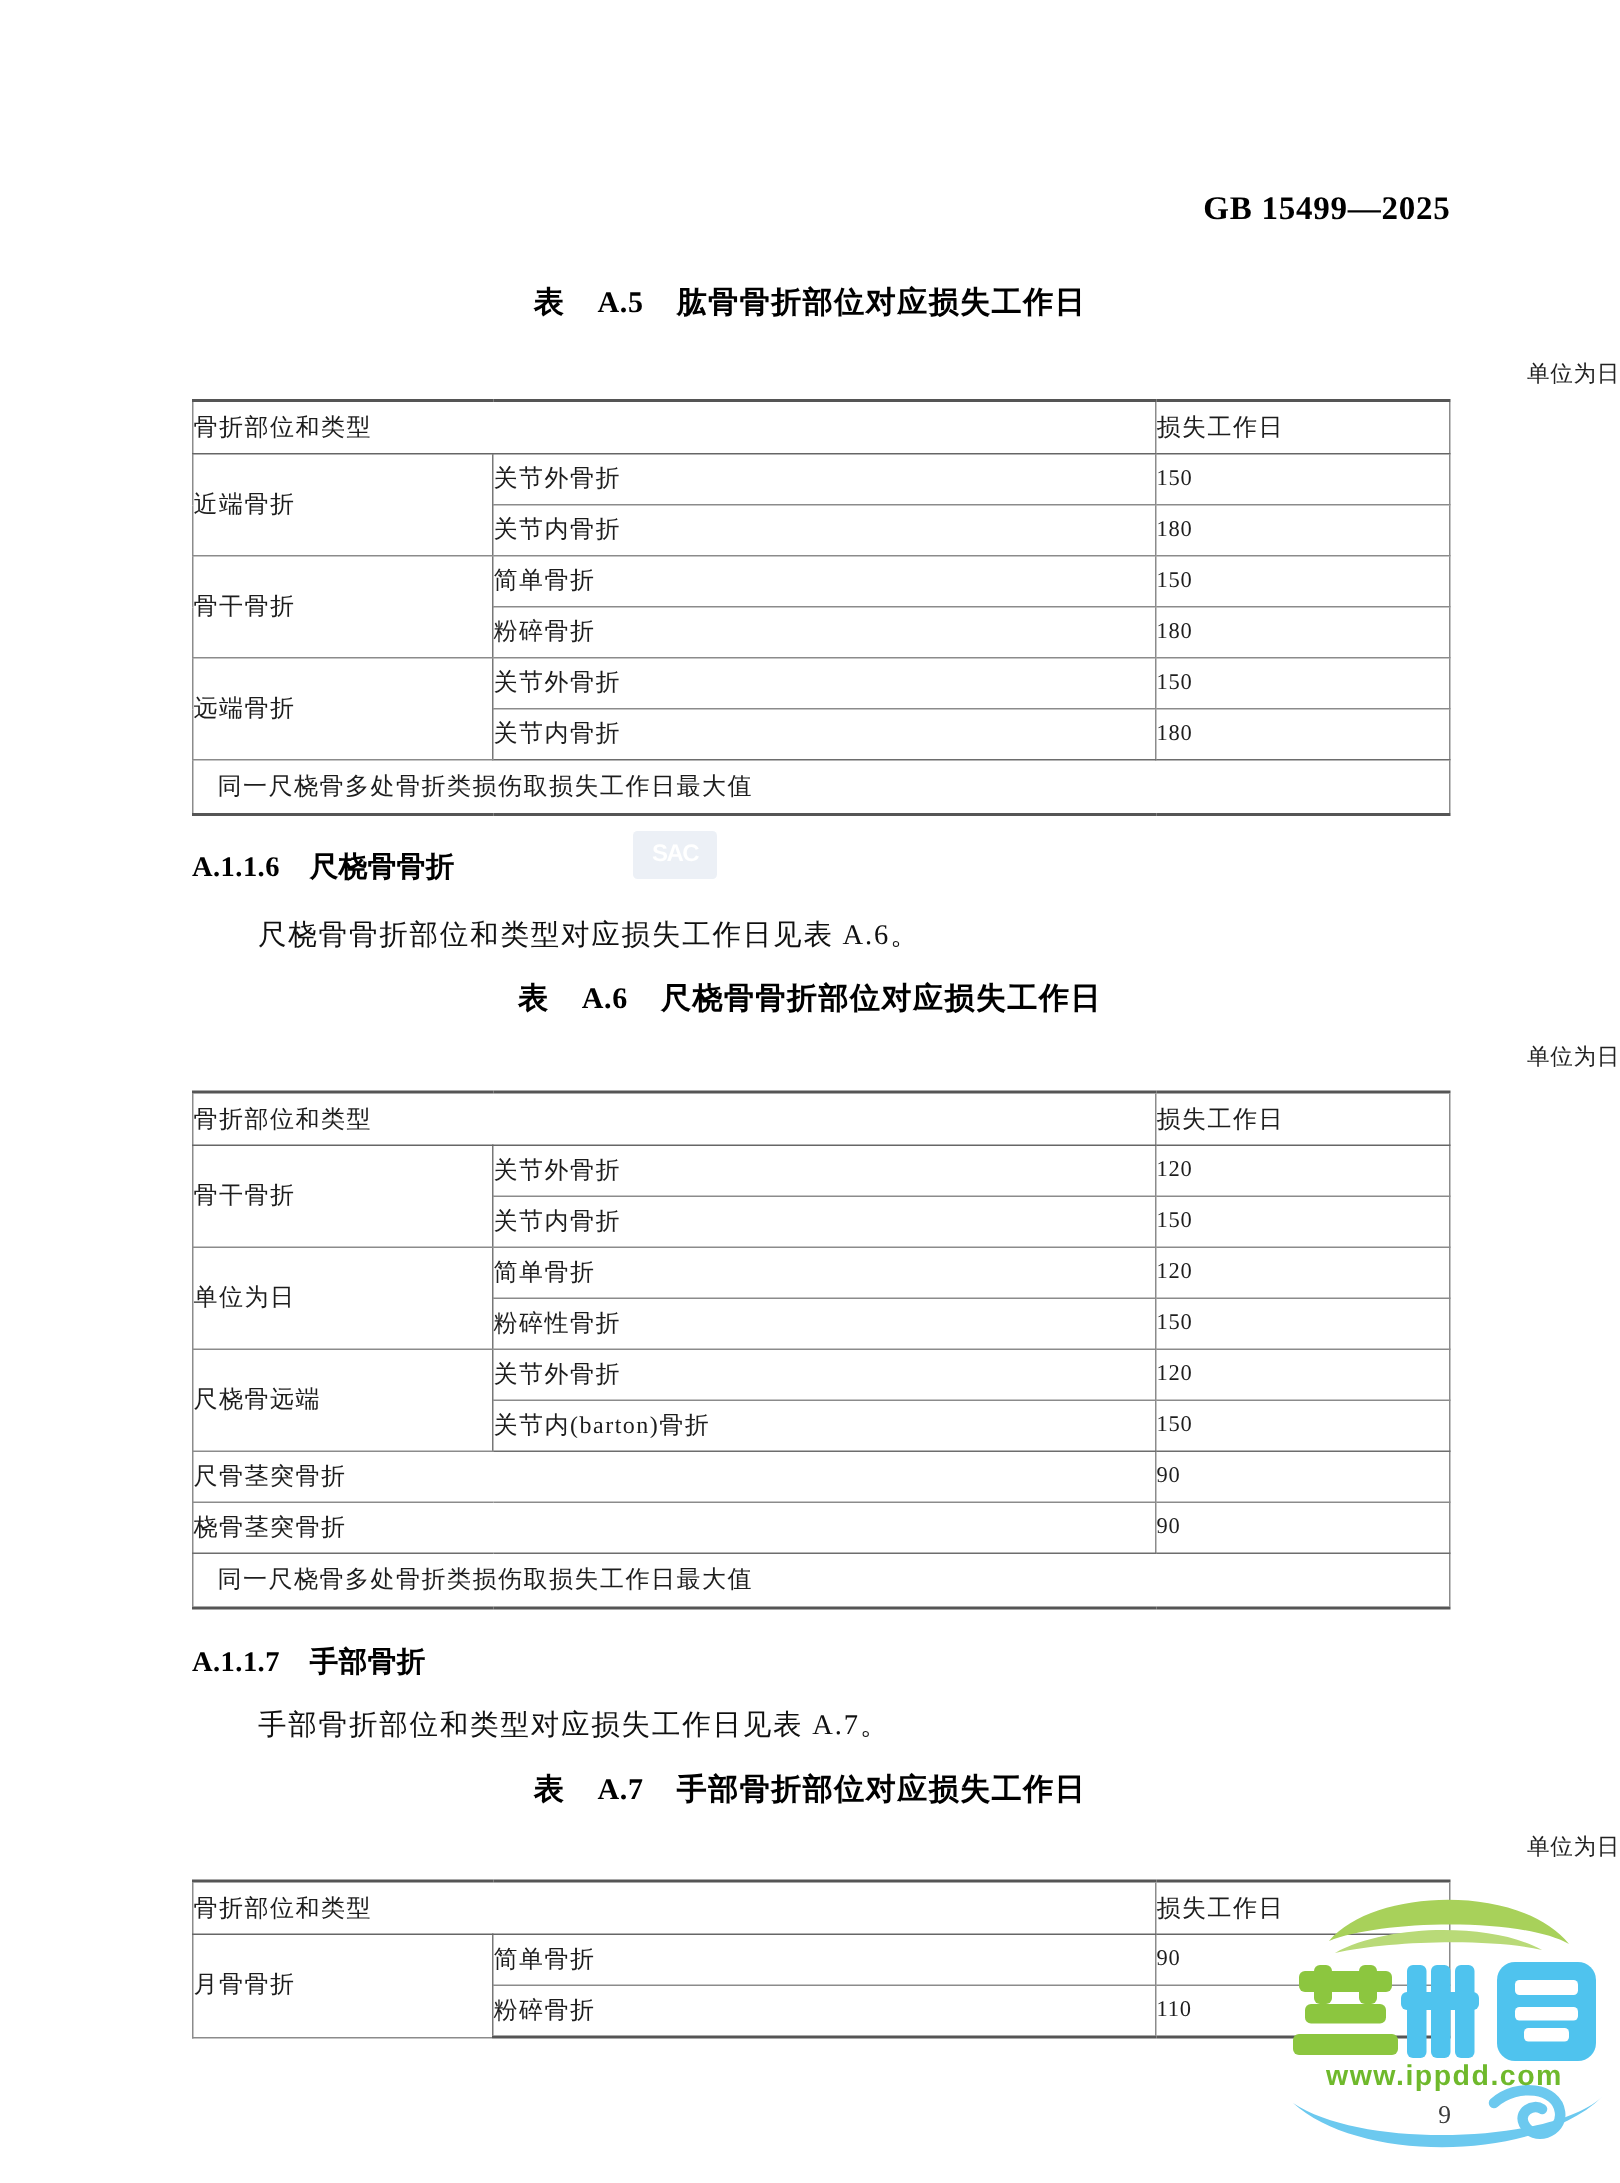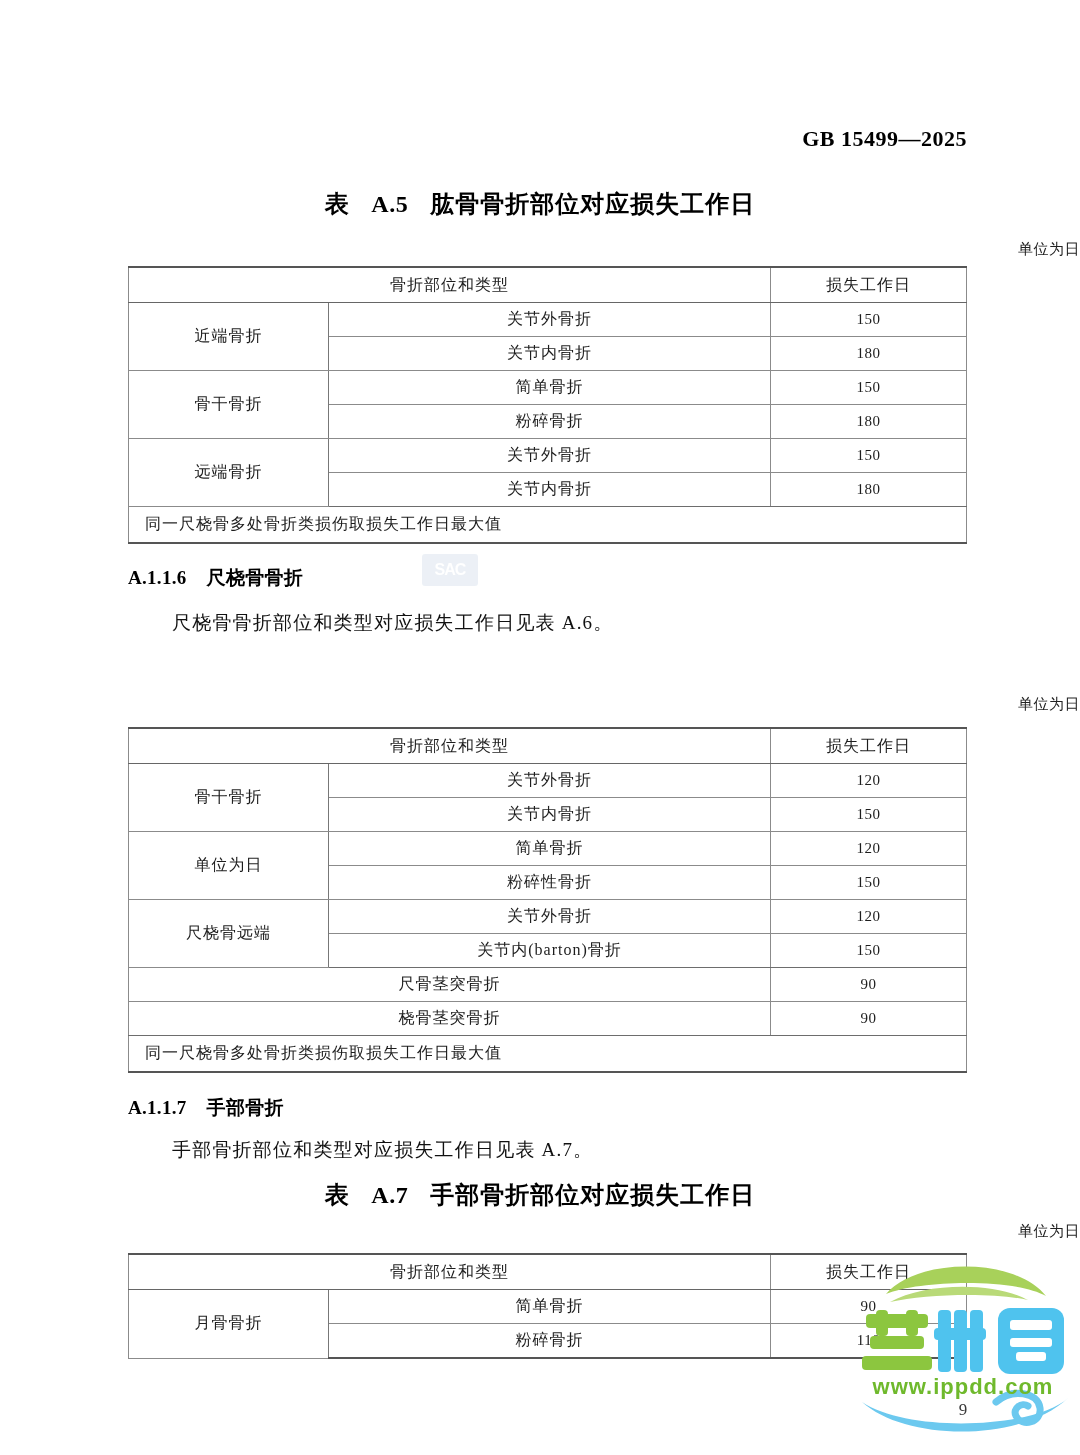--- a/index.html
+++ b/index.html
@@ -40,7 +40,7 @@
 
   .table-caption {
     text-align: center;
-    font-size: 24px;
+    font-size: 20px;
     font-weight: bold;
     color: #000;
     letter-spacing: 1px;

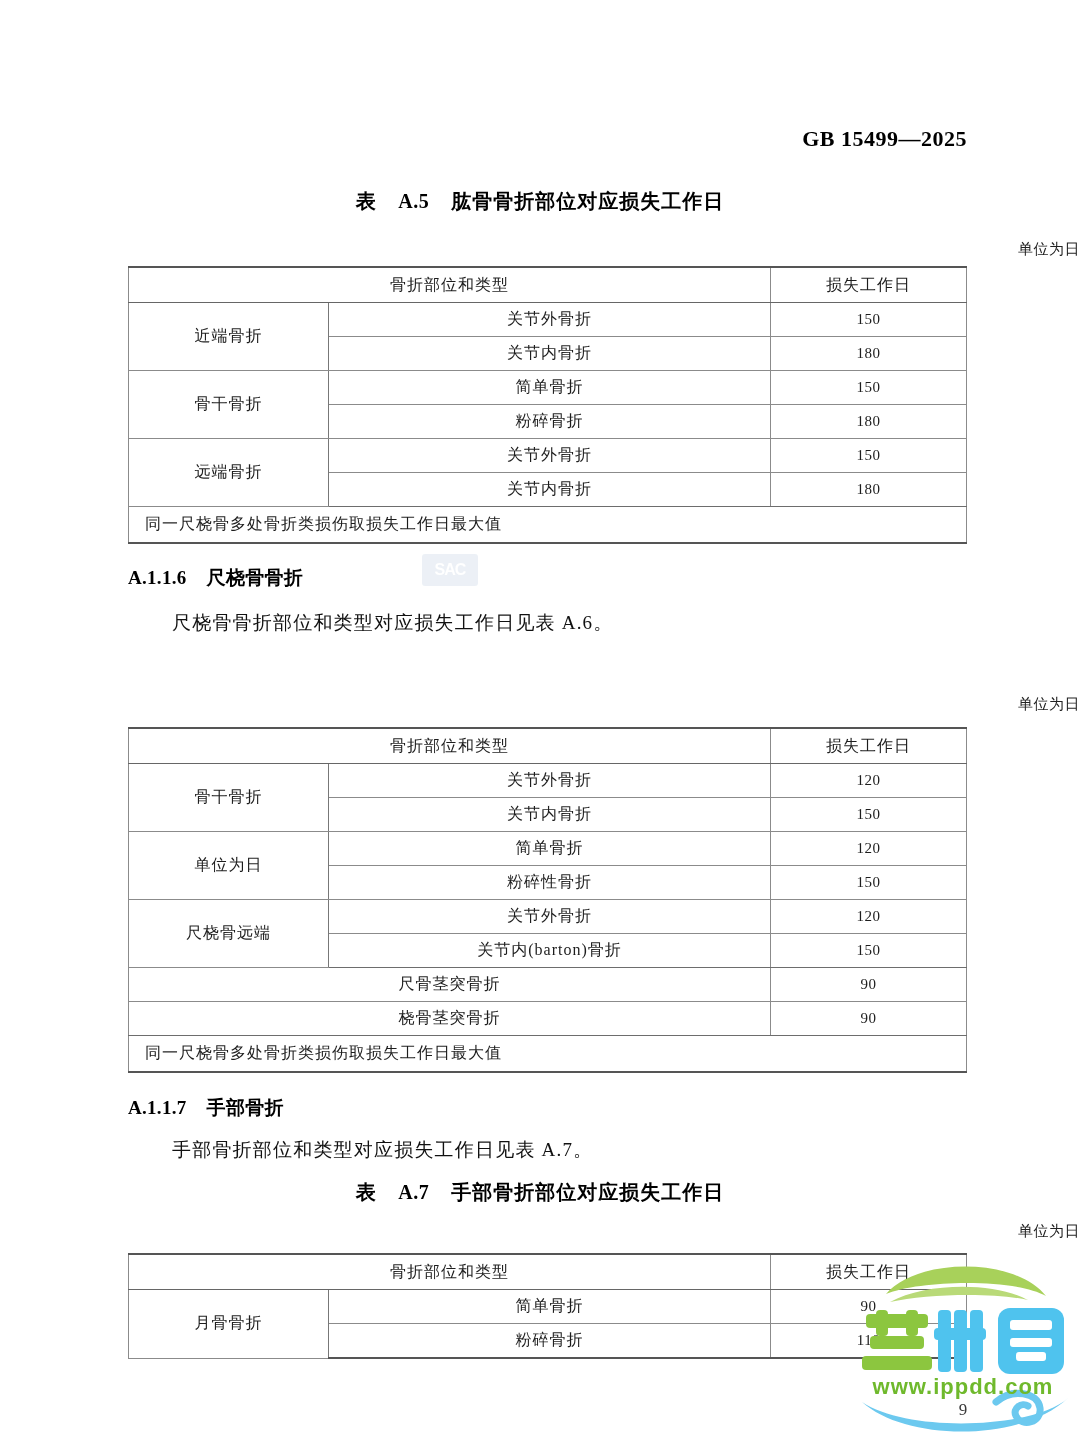--- a/index.html
+++ b/index.html
@@ -92,7 +92,7 @@
 
   .gb-table td, .gb-table th {
     border: 1px solid #8b8b8b;
-    text-align: center;
+    text-align: left;
     vertical-align: middle;
     font-weight: normal;
     letter-spacing: 1px;

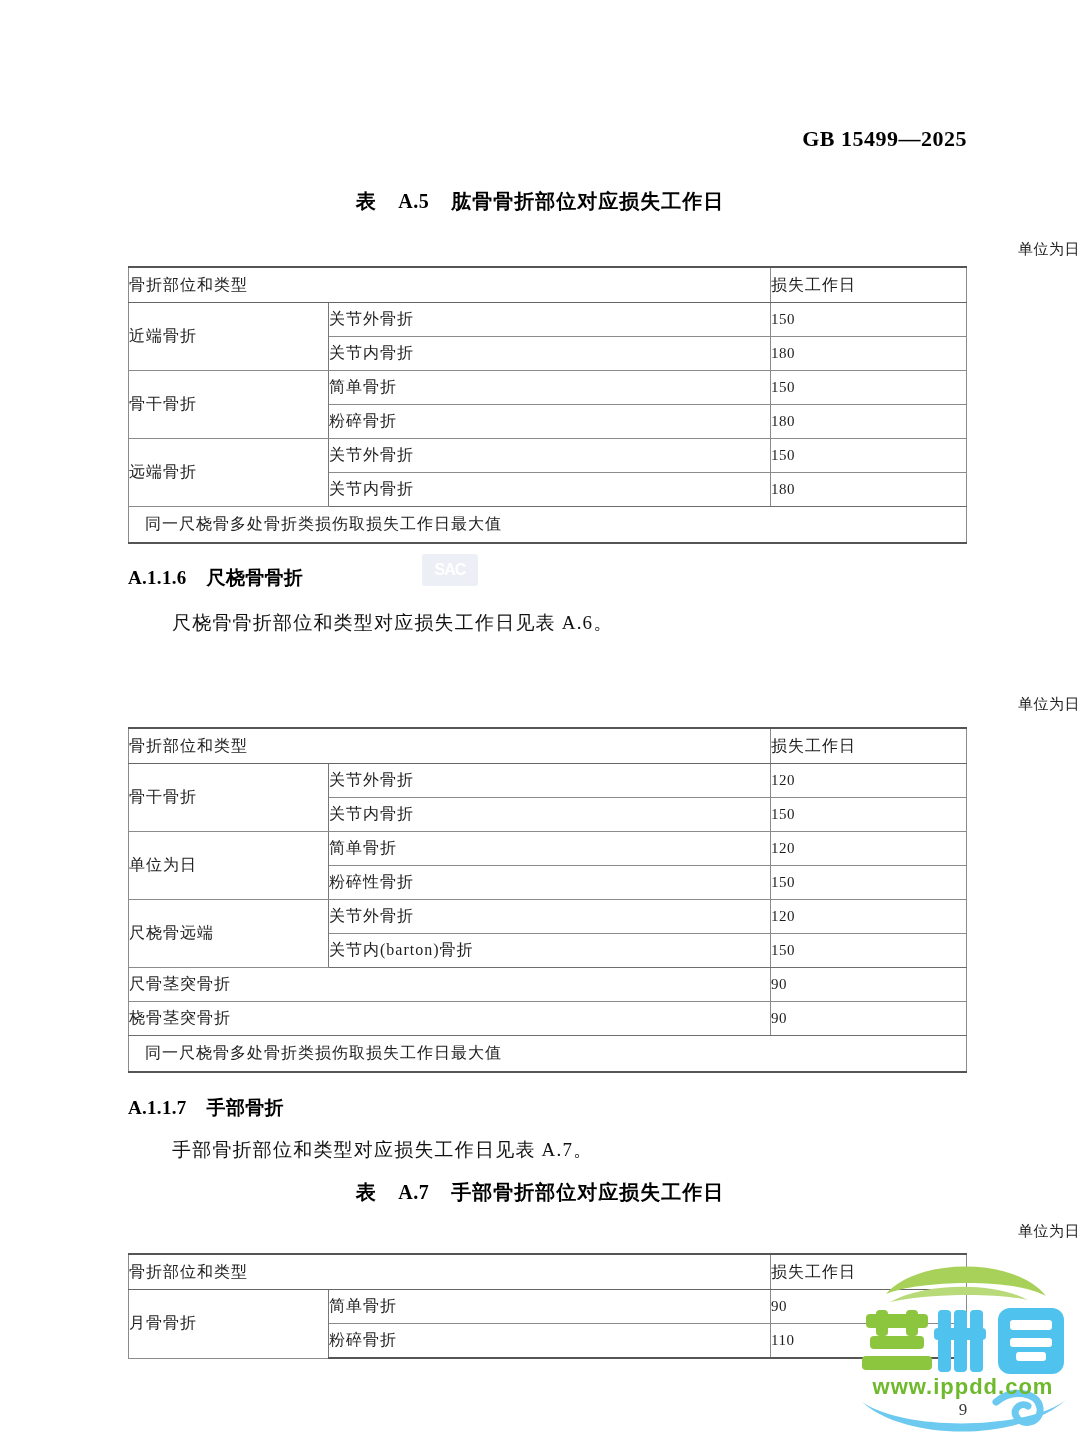--- a/index.html
+++ b/index.html
@@ -259,6 +259,9 @@
   </div>
   <div class="block clause-para" style="top:610px;">尺桡骨骨折部位和类型对应损失工作日见表 A.6。</div>
 
+  <div class="block table-caption" style="top:652px;">
+    <span class="cap-num">表</span><span class="cap-gap"></span><span class="cap-num">A.6</span><span class="cap-gap"></span><span>尺桡骨骨折部位对应损失工作日</span>
+  </div>
 
   <div class="block unit-note" style="top:695px;">单位为日</div>
 

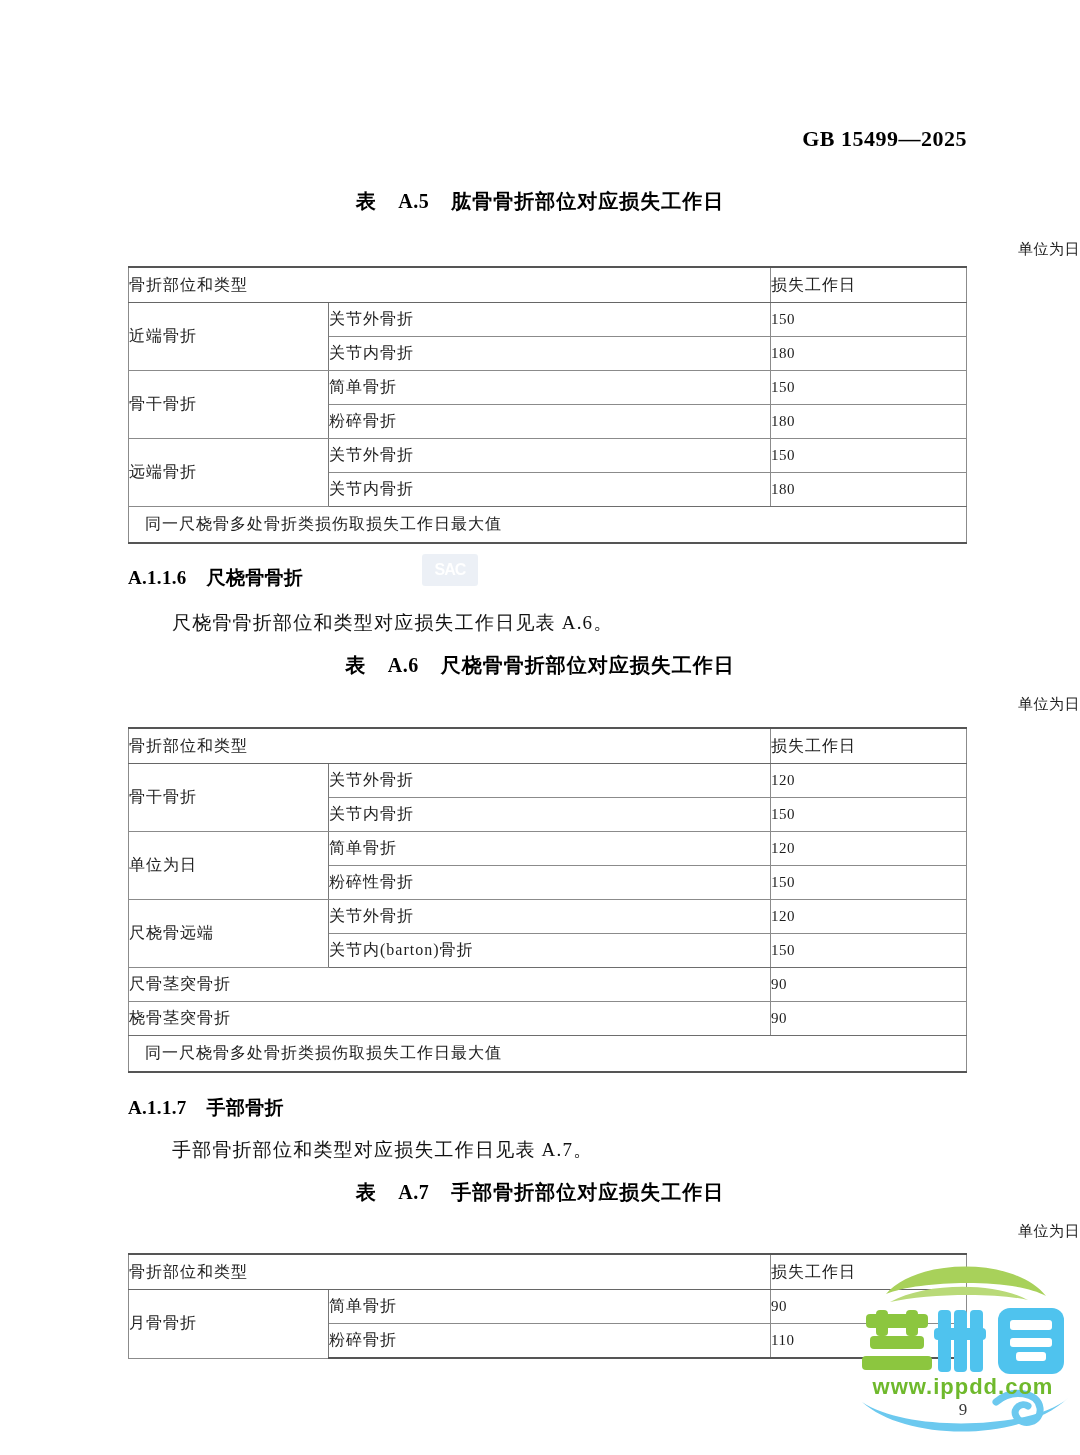--- a/index.html
+++ b/index.html
@@ -172,7 +172,7 @@
     width: 234px;
     text-align: center;
     font-family: "Liberation Sans", sans-serif;
-    font-size: 22px;
+    font-size: 19px;
     font-weight: bold;
     letter-spacing: 1px;
     color: #6fb92c;

